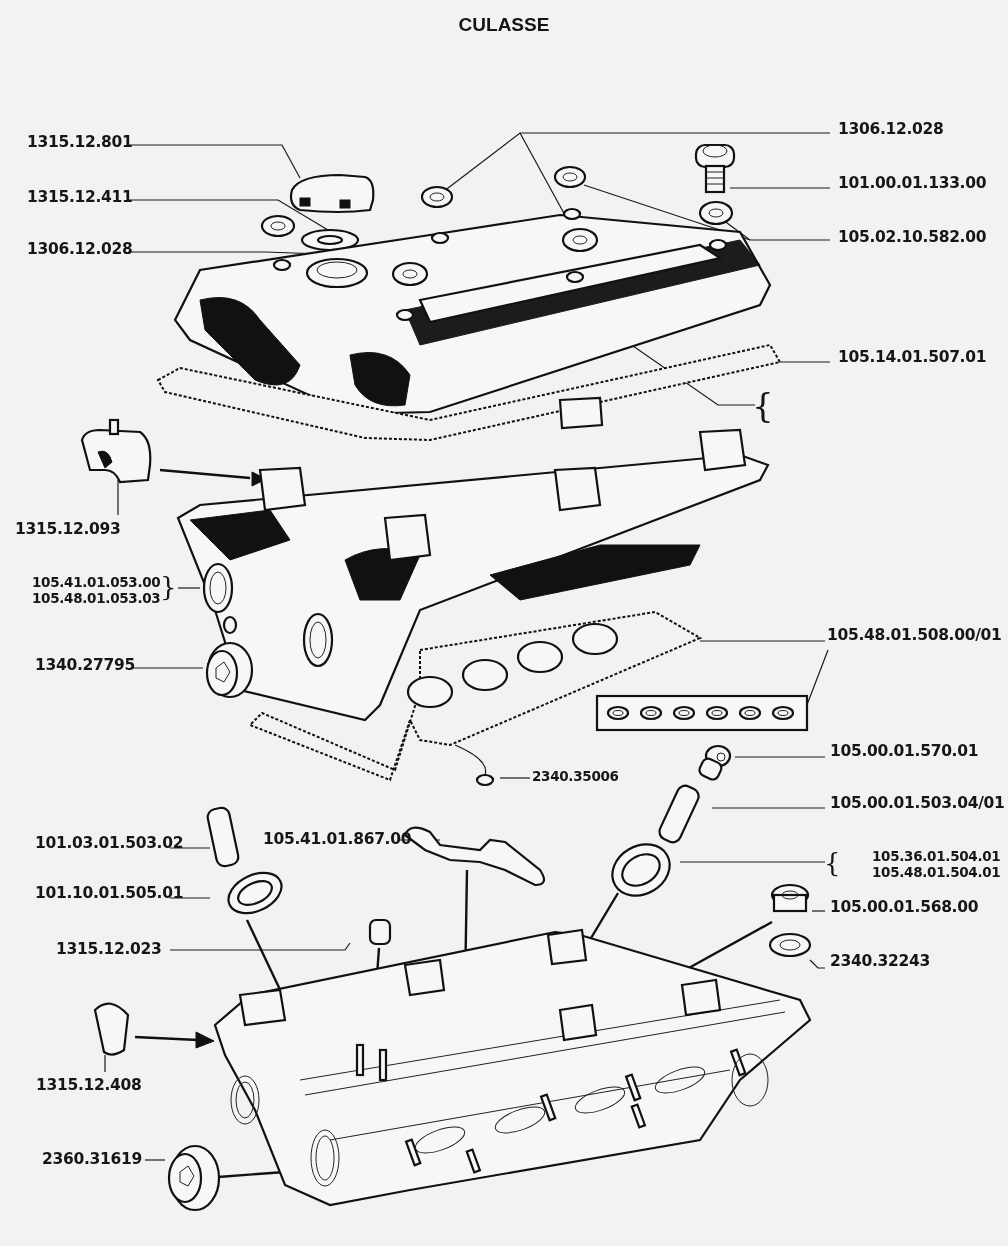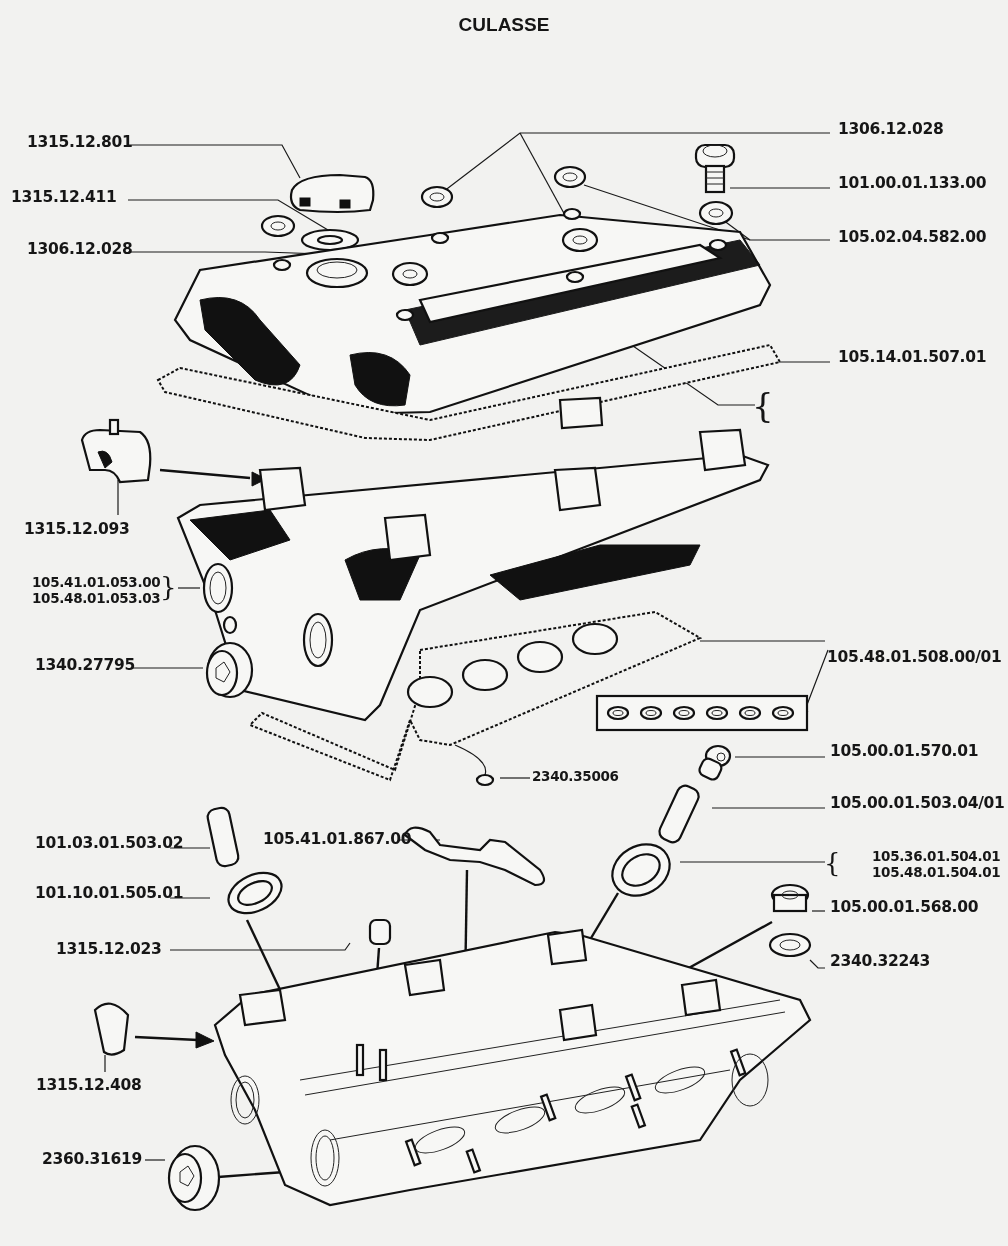--- a/index.html
+++ b/index.html
@@ -243,7 +243,7 @@
   </svg>
 
   <div class="lbl" style="left:27px;top:133px">1315.12.801</div>
-  <div class="lbl" style="left:11px;top:188px">1315.12.411</div>
+  <div class="lbl" style="left:27px;top:188px">1315.12.411</div>
   <div class="lbl" style="left:27px;top:240px">1306.12.028</div>
   <div class="lbl" style="left:838px;top:120px">1306.12.028</div>
   <div class="lbl" style="left:838px;top:174px">101.00.01.133.00</div>

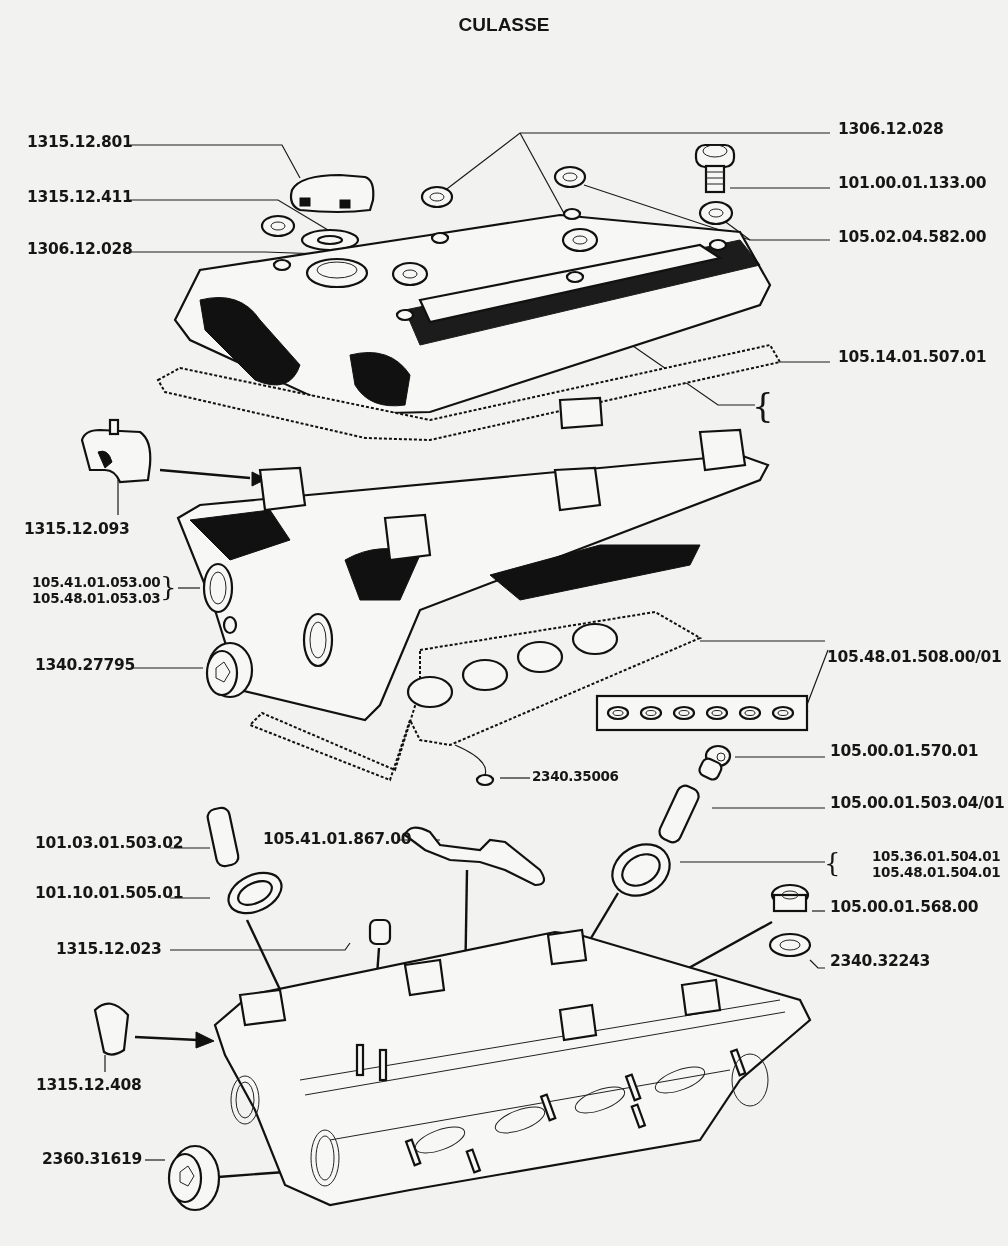--- a/index.html
+++ b/index.html
@@ -247,7 +247,7 @@
   <div class="lbl" style="left:27px;top:240px">1306.12.028</div>
   <div class="lbl" style="left:838px;top:120px">1306.12.028</div>
   <div class="lbl" style="left:838px;top:174px">101.00.01.133.00</div>
-  <div class="lbl" style="left:838px;top:228px">105.02.04.582.00</div>
+  <div class="lbl" style="left:838px;top:228px">105.02.10.582.00</div>
   <div class="lbl" style="left:838px;top:348px">105.14.01.507.01</div>
 
   <div class="brace" style="left:752px;top:388px">{</div>

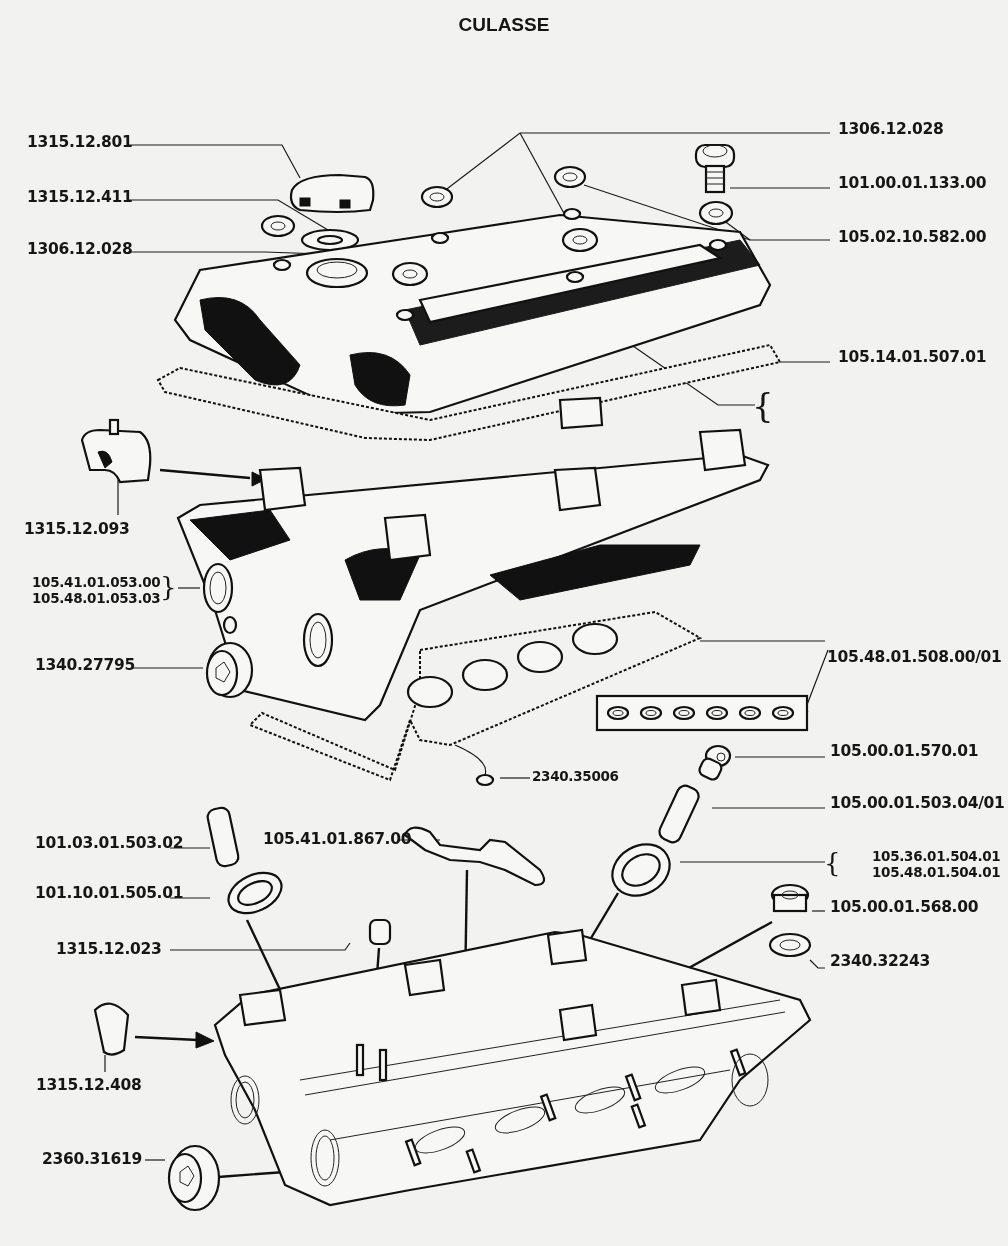--- a/index.html
+++ b/index.html
@@ -252,7 +252,7 @@
 
   <div class="brace" style="left:752px;top:388px">{</div>
 
-  <div class="lbl" style="left:24px;top:520px">1315.12.093</div>
+  <div class="lbl" style="left:15px;top:520px">1315.12.093</div>
   <div class="pair lbl sm" style="left:32px;top:574px">
     <div>105.41.01.053.00</div>
     <div>105.48.01.053.03</div>

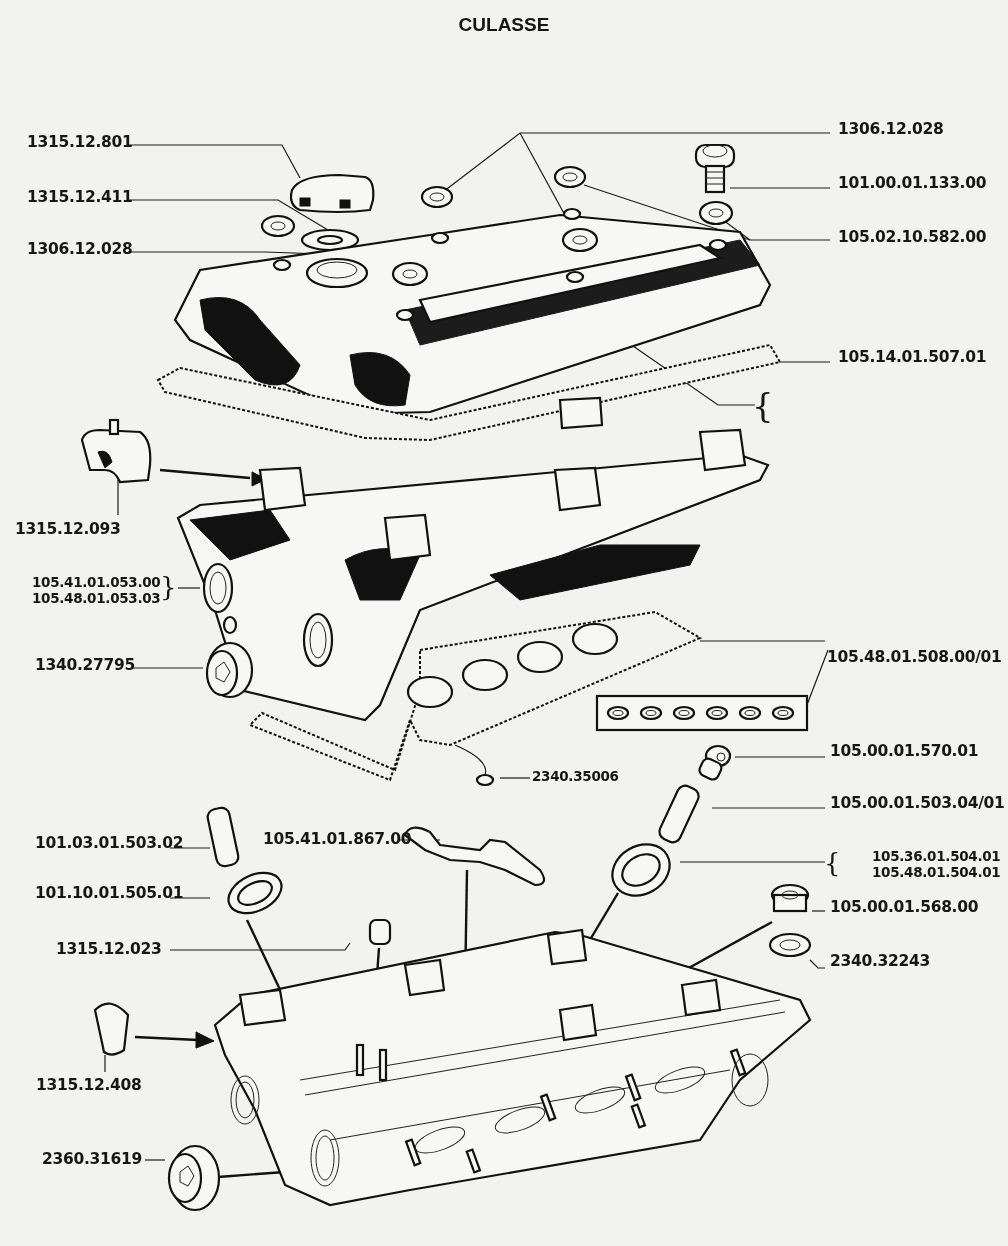--- a/index.html
+++ b/index.html
@@ -261,7 +261,7 @@
   <div class="lbl" style="left:35px;top:656px">1340.27795</div>
   <div class="lbl sm" style="left:532px;top:768px">2340.35006</div>
 
-  <div class="lbl" style="left:827px;top:648px">105.48.01.508.00/01</div>
+  <div class="lbl" style="left:827px;top:626px">105.48.01.508.00/01</div>
   <div class="lbl" style="left:830px;top:742px">105.00.01.570.01</div>
   <div class="lbl" style="left:830px;top:794px">105.00.01.503.04/01</div>
   <div class="brace" style="left:824px;top:846px;font-size:26px">{</div>

